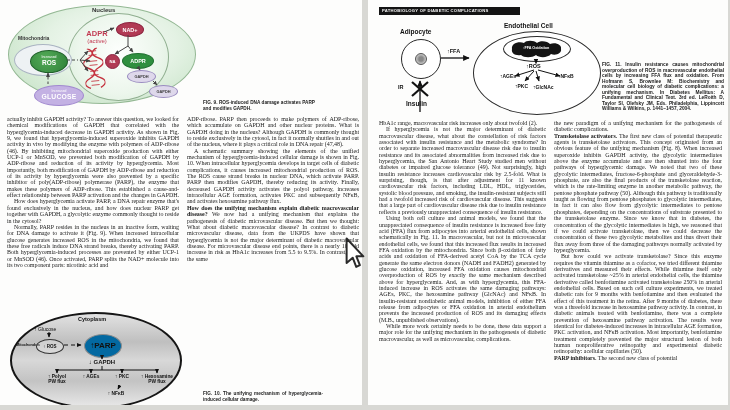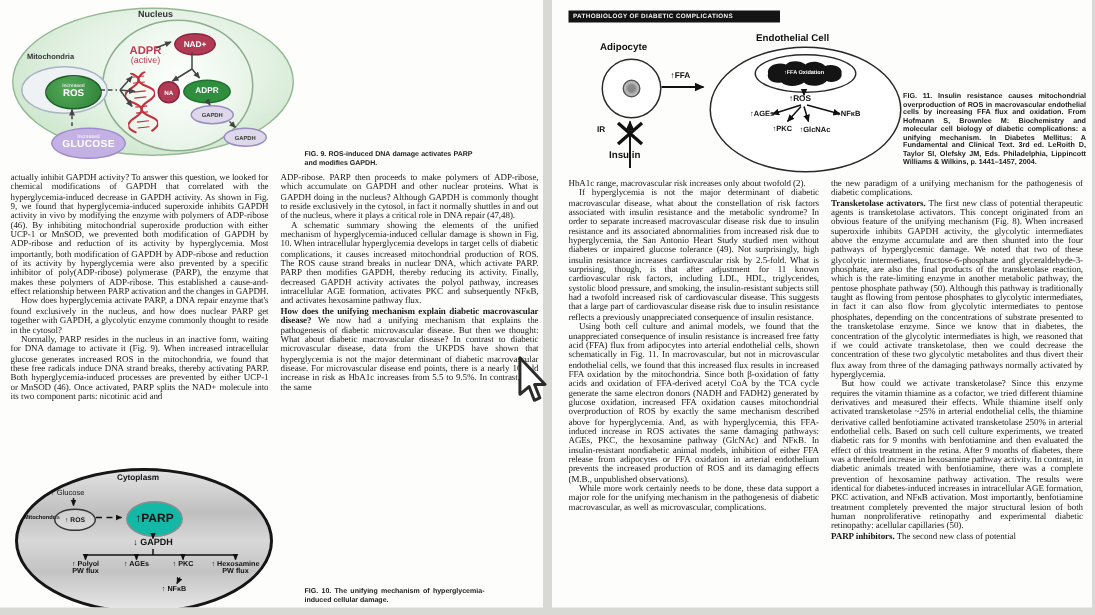--- a/index.html
+++ b/index.html
@@ -73,7 +73,7 @@
   .f10-mit{left:8px;top:39px;font-size:3.8px;}
   .f10-ros{left:28px;top:35px;width:26px;height:13px;border:1px solid #333;border-radius:50%;
         font-size:4.5px;line-height:13px;text-align:center;background:rgba(255,255,255,0.25);}
-  .f10-parp{left:76px;top:30px;width:36px;height:22px;border-radius:50%;background:#14b8a6;
+  .f10-parp{left:76px;top:30px;width:36px;height:22px;border-radius:50%;background:#0369a1;
         border:1px solid #8e8e8e;font-size:8px;line-height:22px;text-align:center;}
   .f10-gap{left:78px;top:55px;width:32px;font-size:6px;text-align:center;}
   .f10-branch{position:absolute;font-family:"Liberation Sans",sans-serif;font-weight:bold;

